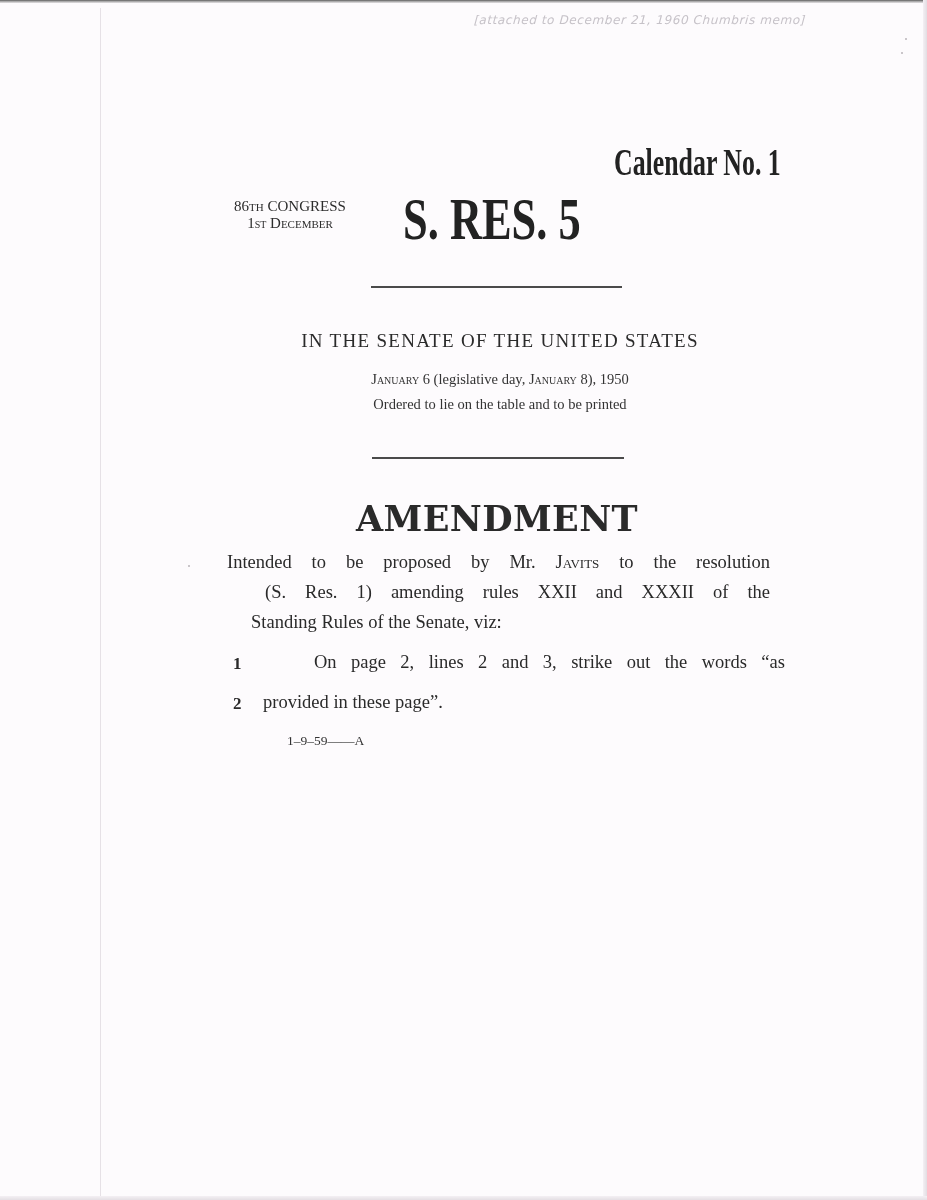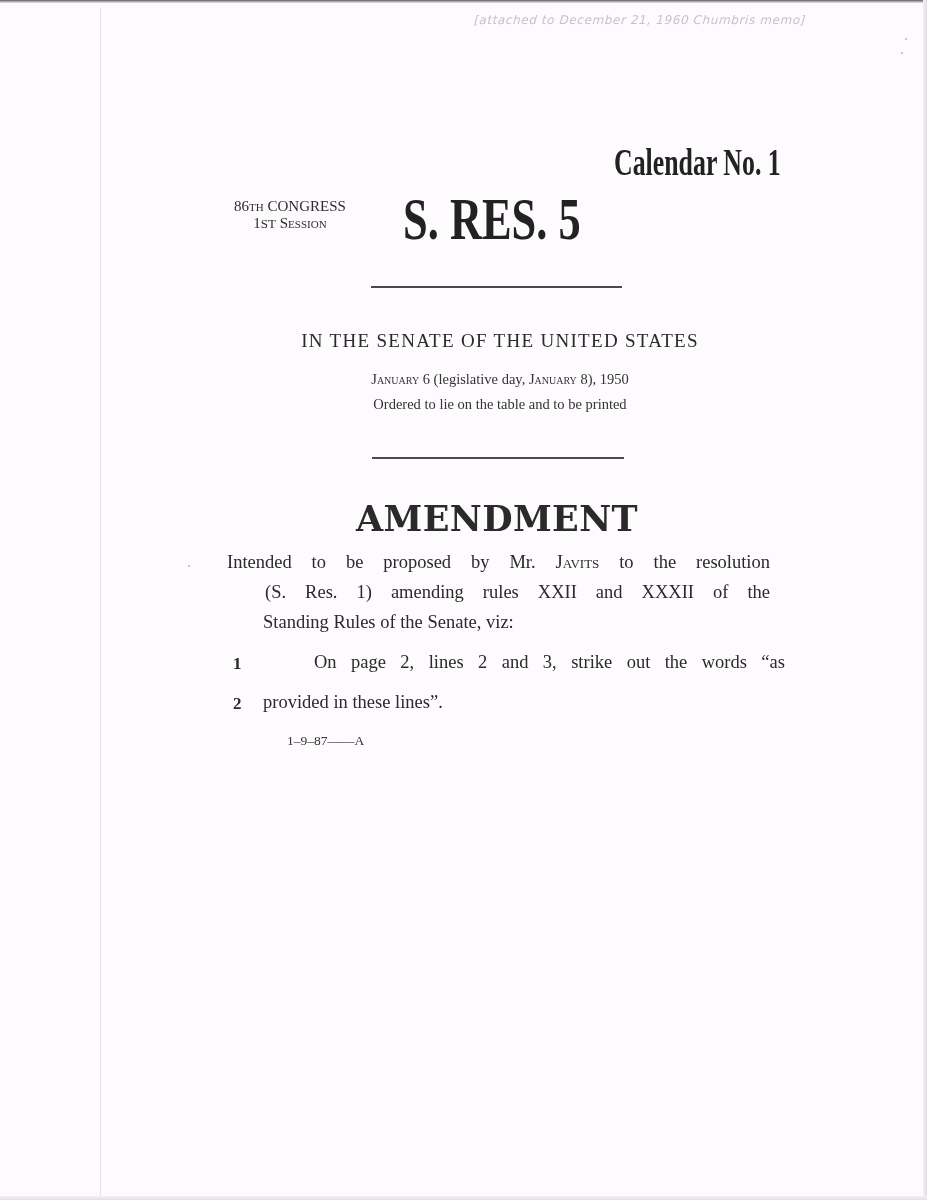--- a/index.html
+++ b/index.html
@@ -111,7 +111,7 @@
 
 <div class="congress-block">
   <div><span>86</span><span class="sc" style="text-transform:uppercase;font-size:11px">th</span>&nbsp;<span>CONGRESS</span></div>
-  <div><span>1</span><span class="sc" style="text-transform:uppercase;font-size:13px">st</span>&nbsp;<span class="sc">Session</span></div>
+  <div><span>1</span><span class="sc" style="text-transform:uppercase;font-size:10px">st</span>&nbsp;<span class="sc">Session</span></div>
 </div>
 
 <div class="bill-number">S. RES. 5</div>

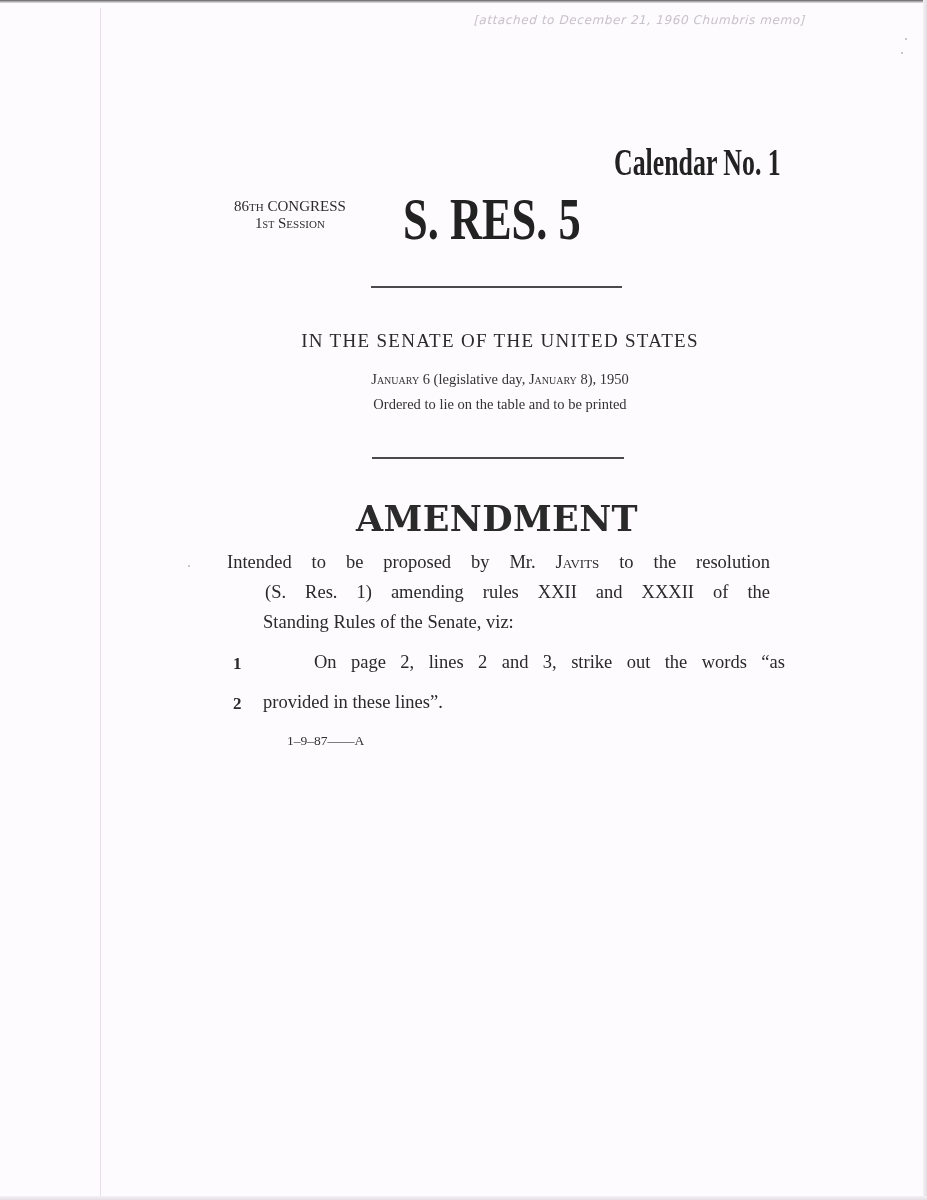--- a/index.html
+++ b/index.html
@@ -111,7 +111,7 @@
 
 <div class="congress-block">
   <div><span>86</span><span class="sc" style="text-transform:uppercase;font-size:11px">th</span>&nbsp;<span>CONGRESS</span></div>
-  <div><span>1</span><span class="sc" style="text-transform:uppercase;font-size:10px">st</span>&nbsp;<span class="sc">Session</span></div>
+  <div><span>1</span><span class="sc" style="text-transform:uppercase;font-size:10px">st</span>&nbsp;<span class="sc">December</span></div>
 </div>
 
 <div class="bill-number">S. RES. 5</div>

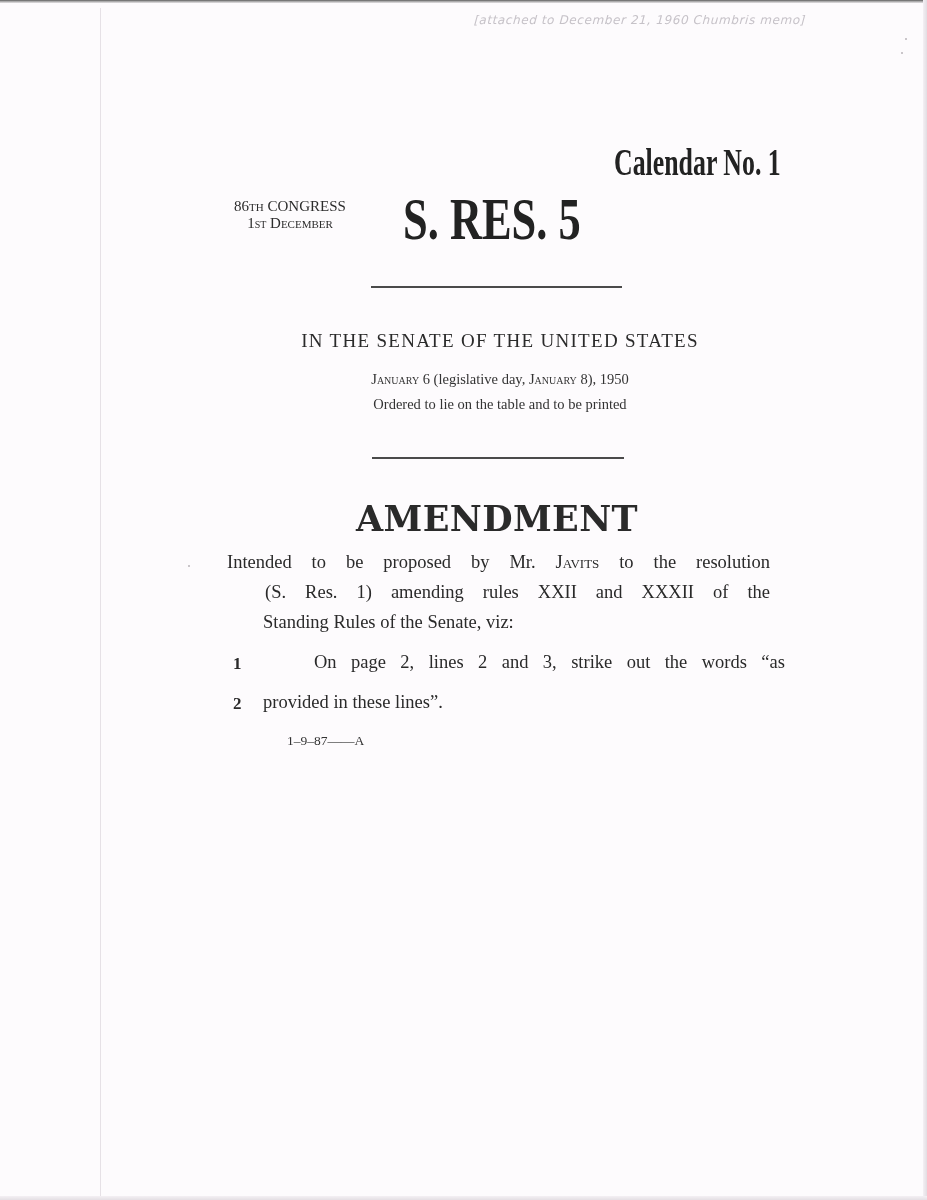--- a/index.html
+++ b/index.html
@@ -132,7 +132,7 @@
 
 <div class="body-line justify" style="left:265px;top:582px;width:505px">(S. Res. 1) amending rules XXII and XXXII of the</div>
 
-<div class="body-line" style="left:263px;top:612px">Standing Rules of the Senate, viz:</div>
+<div class="body-line" style="left:251px;top:612px">Standing Rules of the Senate, viz:</div>
 
 <div class="line-number" style="top:654px">1</div>
 <div class="body-line justify" style="left:314px;top:652px;width:471px">On page 2, lines 2 and 3, strike out the words “as</div>

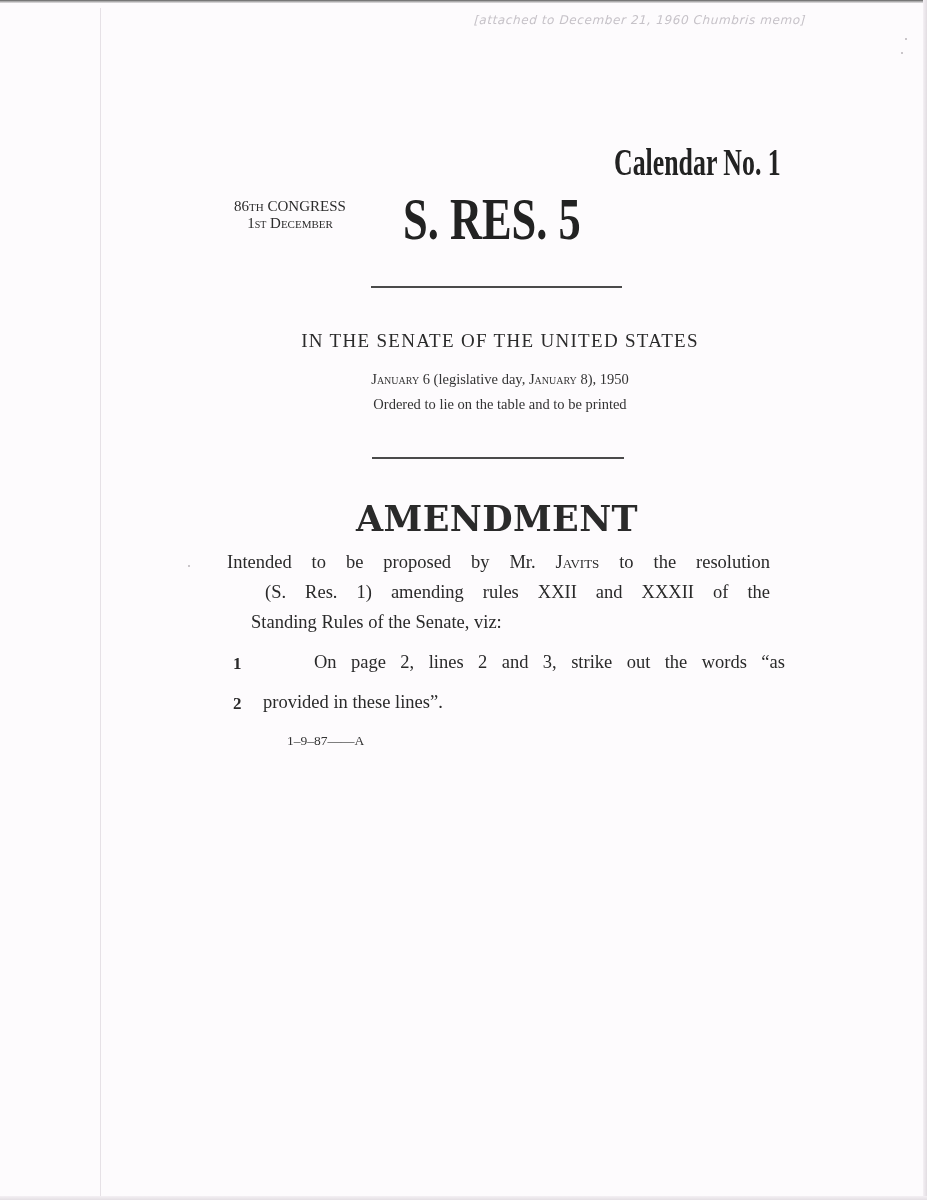--- a/index.html
+++ b/index.html
@@ -138,7 +138,7 @@
 <div class="body-line justify" style="left:314px;top:652px;width:471px">On page 2, lines 2 and 3, strike out the words “as</div>
 
 <div class="line-number" style="top:694px">2</div>
-<div class="body-line" style="left:263px;top:692px">provided in these lines”.</div>
+<div class="body-line" style="left:263px;top:692px">provided in these page”.</div>
 
 <div class="footer-code">1–9–87——A</div>
 

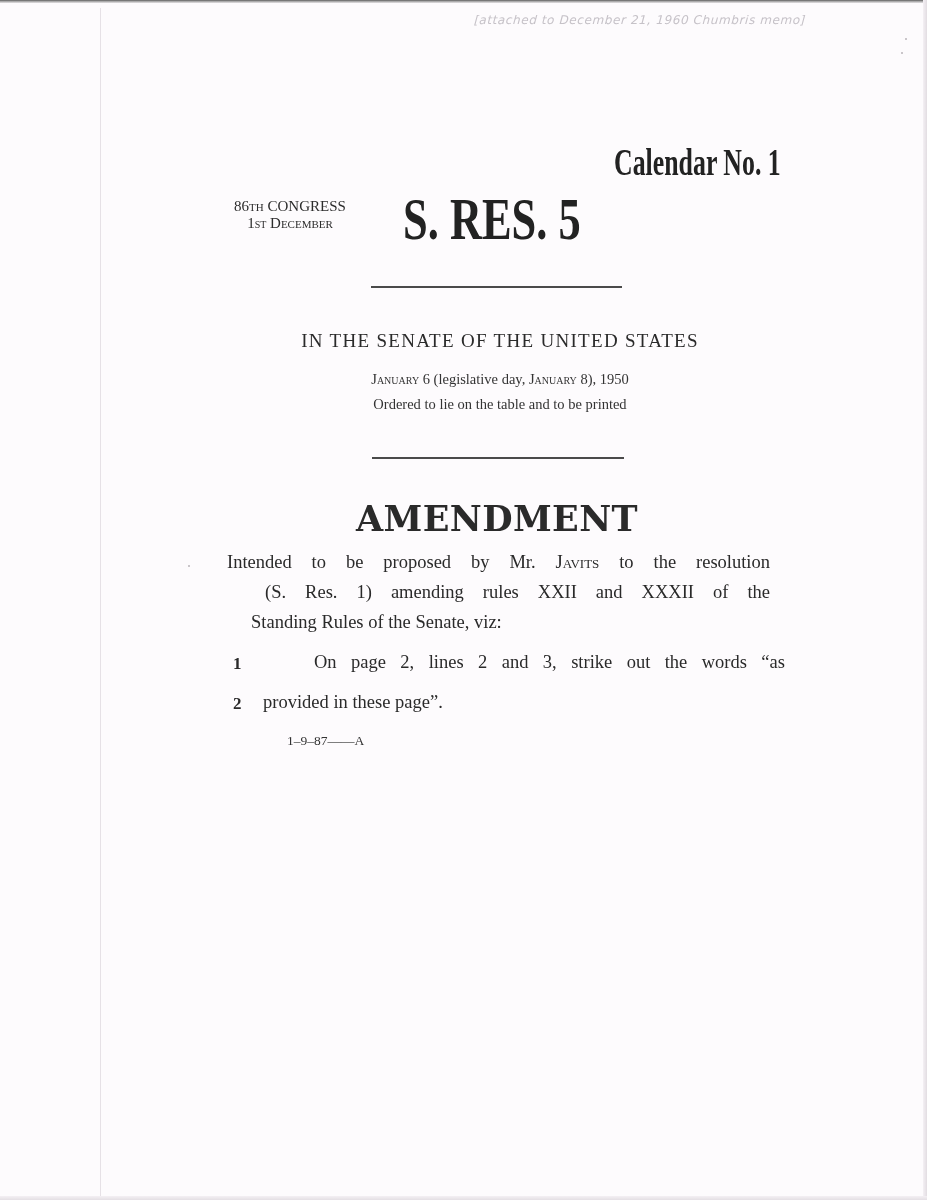--- a/index.html
+++ b/index.html
@@ -140,6 +140,6 @@
 <div class="line-number" style="top:694px">2</div>
 <div class="body-line" style="left:263px;top:692px">provided in these page”.</div>
 
-<div class="footer-code">1–9–87——A</div>
+<div class="footer-code">1–9–59——A</div>
 
 </body></html>

